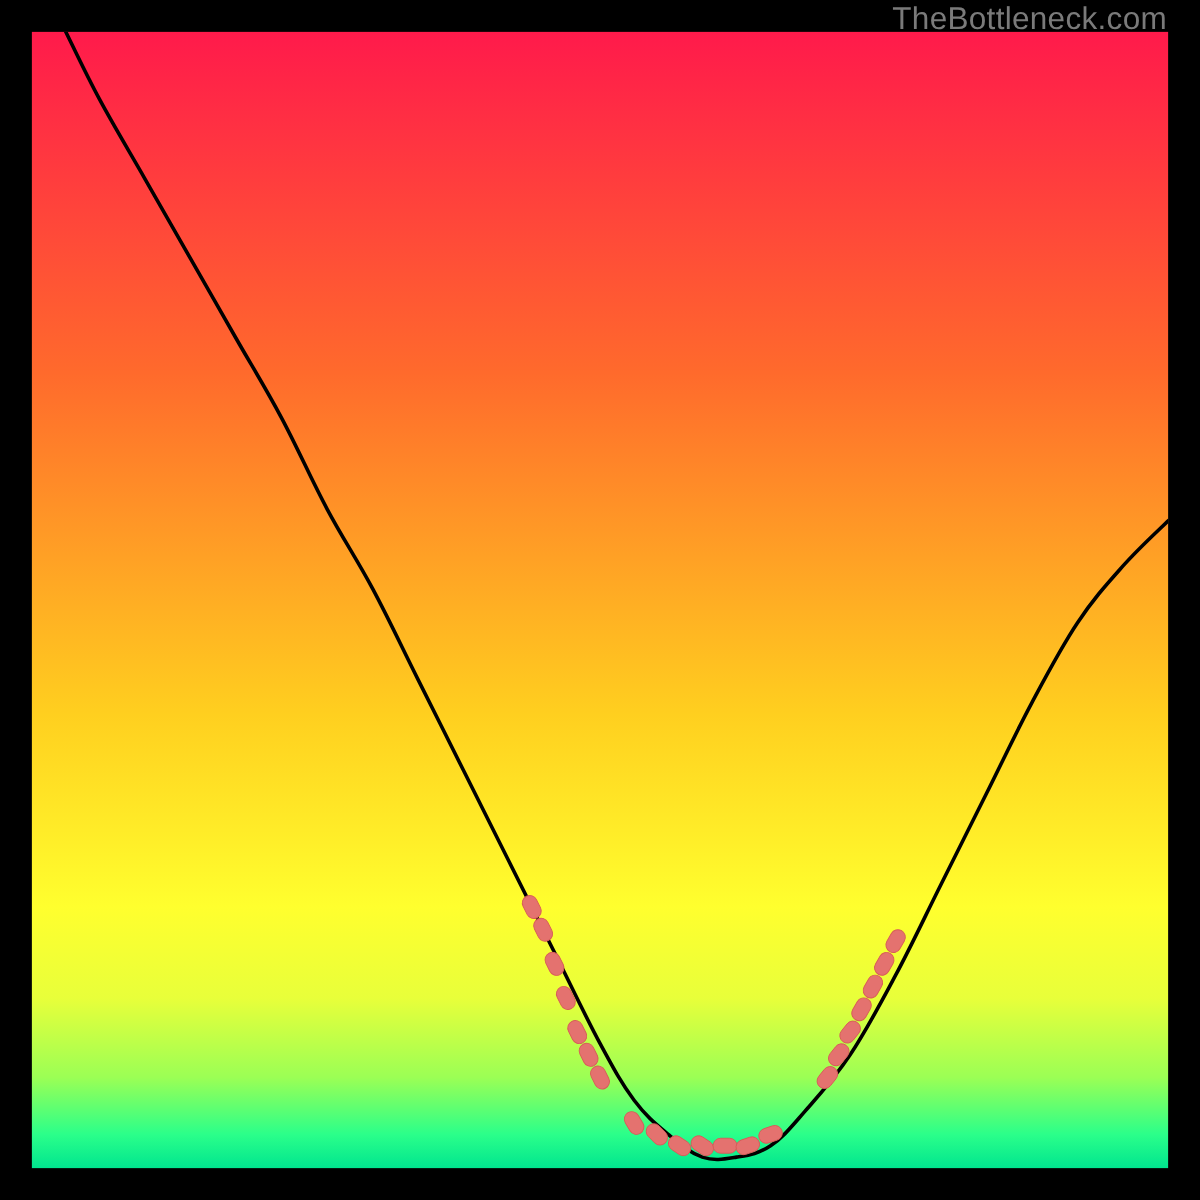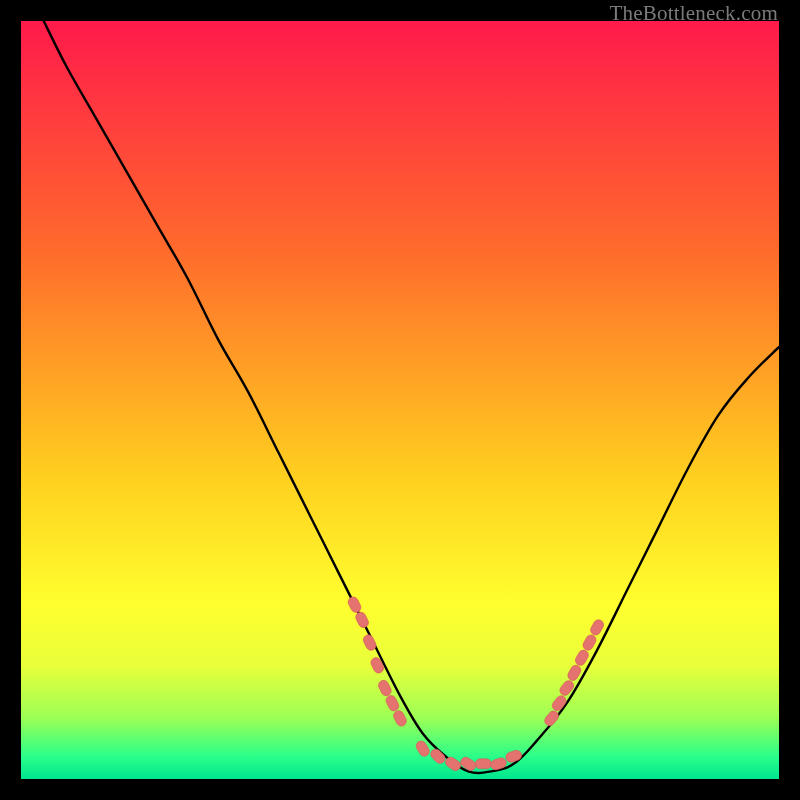--- a/index.html
+++ b/index.html
@@ -16,7 +16,6 @@
     width: 800px;
     height: 596px;
     background: #000;
-    font-family: Liberation Serif, serif;
   }
   .plot {
     position: absolute;

